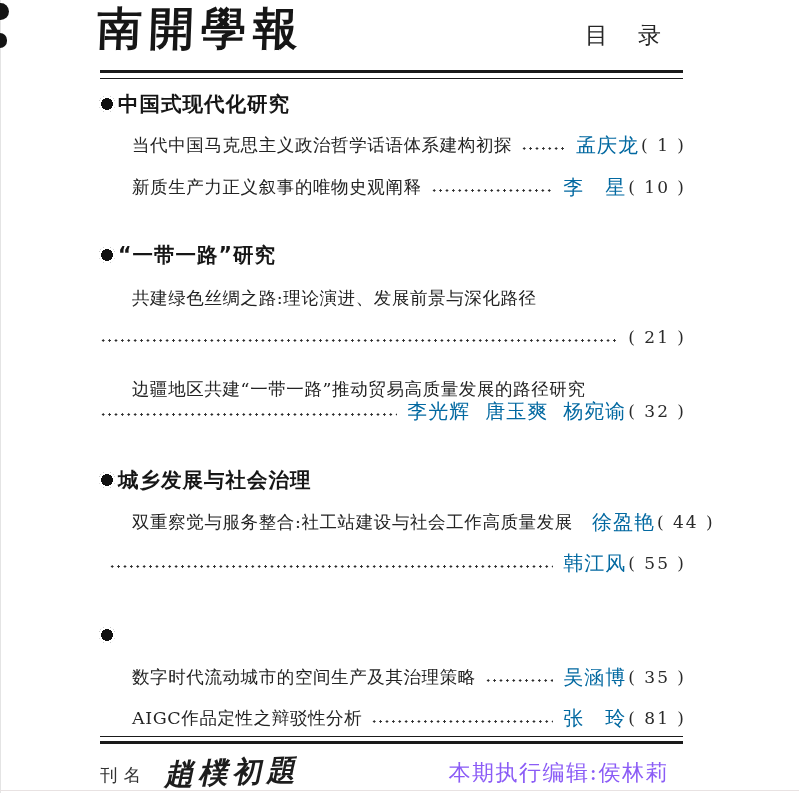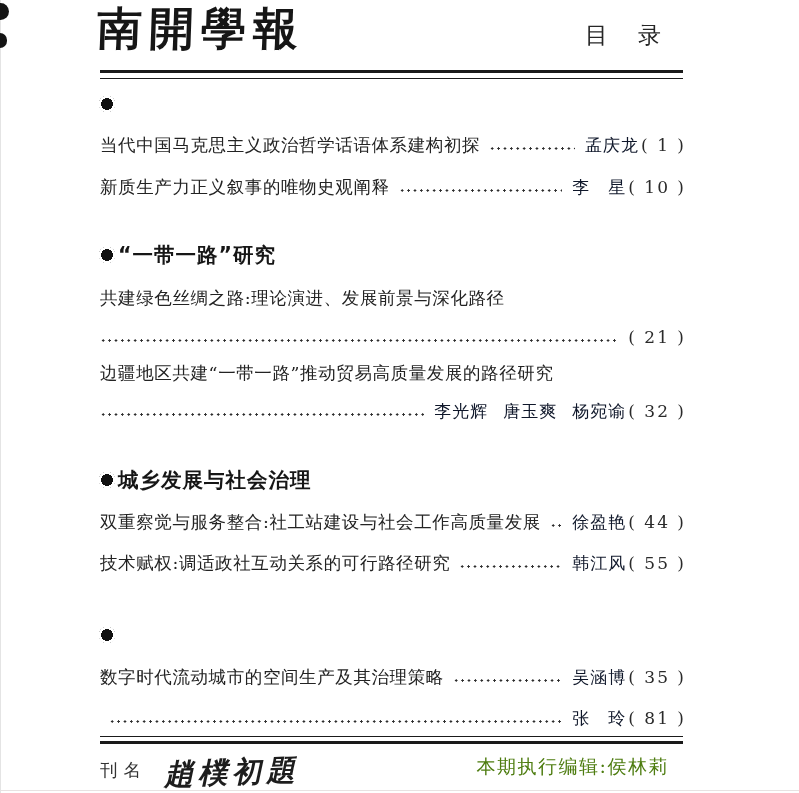--- a/index.html
+++ b/index.html
@@ -87,6 +87,7 @@
 
 <div class="sec-header" style="top:92px">
   <span class="bullet"></span>
+  <span>中国式现代化研究</span>
 </div>
 <div class="entry" style="top:134px">
   <span class="etitle">当代中国马克思主义政治哲学话语体系建构初探</span>

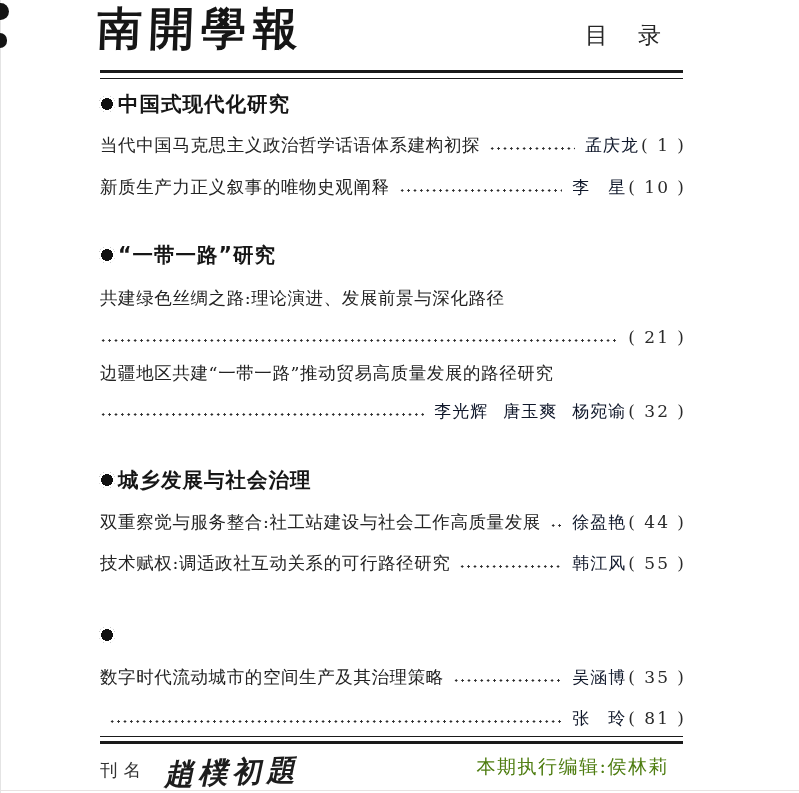--- a/index.html
+++ b/index.html
@@ -46,7 +46,7 @@
     display:flex;align-items:center;height:22px;
     font-size:17.5px;color:#232323;letter-spacing:0.6px;
   }
-  .etitle{flex:0 0 auto;white-space:nowrap;}
+  .etitle{flex:0 0 auto;white-space:nowrap;margin-left:32px;}
   .leader{
     flex:1 1 auto;height:7px;margin:6px 10px 0 9px;align-self:center;
     background-image:radial-gradient(circle,#2d2d2d 1.05px,rgba(0,0,0,0) 1.35px);

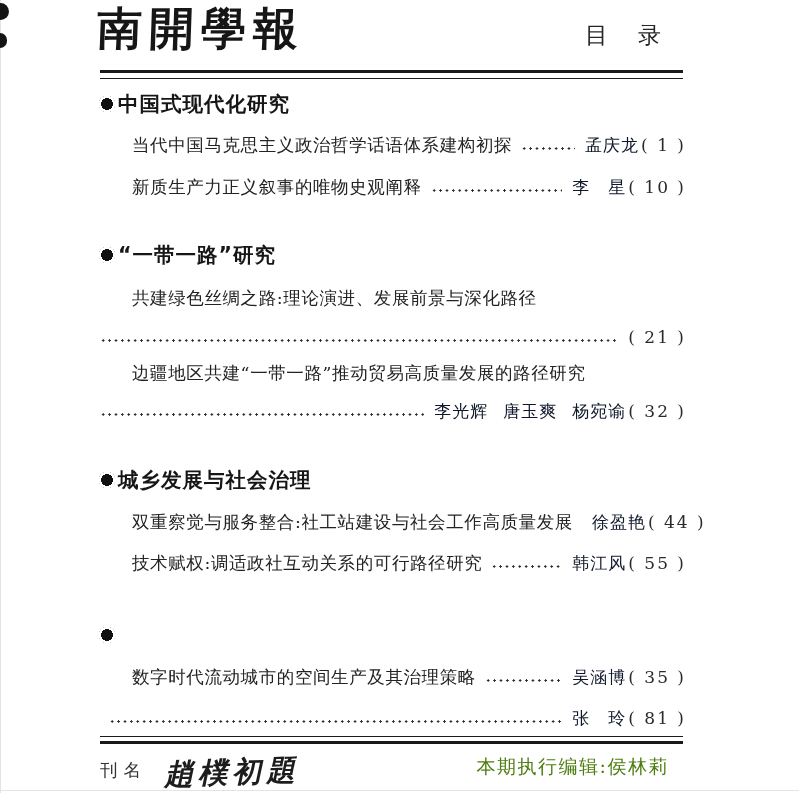--- a/index.html
+++ b/index.html
@@ -53,7 +53,7 @@
     background-size:6.4px 7px;background-repeat:repeat-x;background-position:left center;
   }
   .authors{flex:0 0 auto;display:flex;gap:15px;white-space:nowrap;
-    font-size:17px;color:#0f172a;letter-spacing:1px;}
+    font-size:20px;color:#0369a1;letter-spacing:1px;}
   .pageno{flex:0 0 auto;white-space:nowrap;font-size:17px;color:#2a2a2a;
     letter-spacing:2px;margin-left:2px;}
   

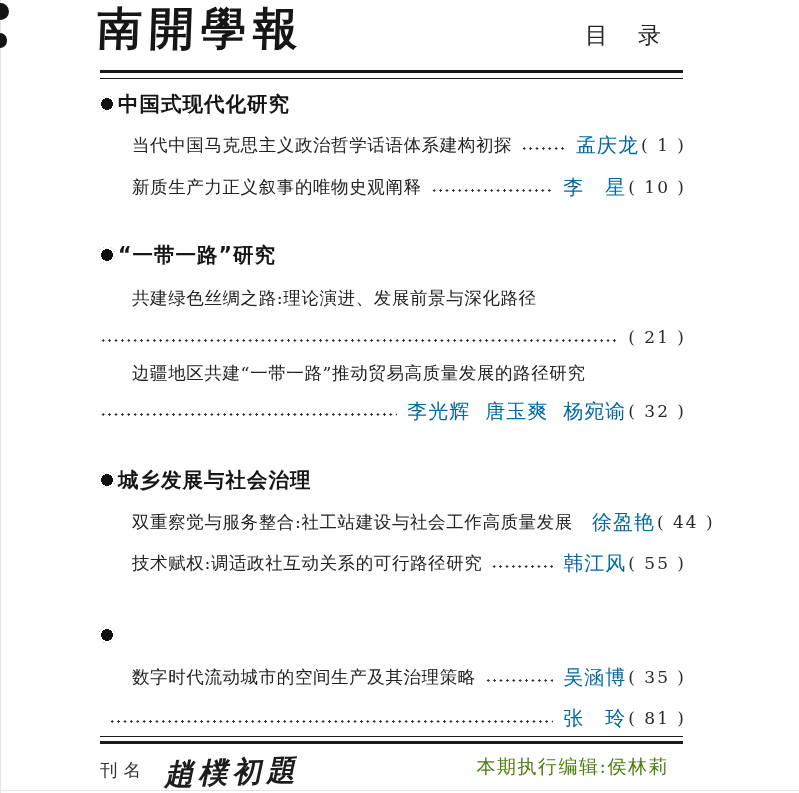--- a/index.html
+++ b/index.html
@@ -117,7 +117,7 @@
   <span class="leader" style="margin-left:0"></span>
   <span class="pageno">( 21 )</span>
 </div>
-<div class="entry" style="top:362px">
+<div class="entry" style="top:378px">
   <span class="etitle">边疆地区共建“一带一路”推动贸易高质量发展的路径研究</span>
 </div>
 <div class="entry" style="top:400px">

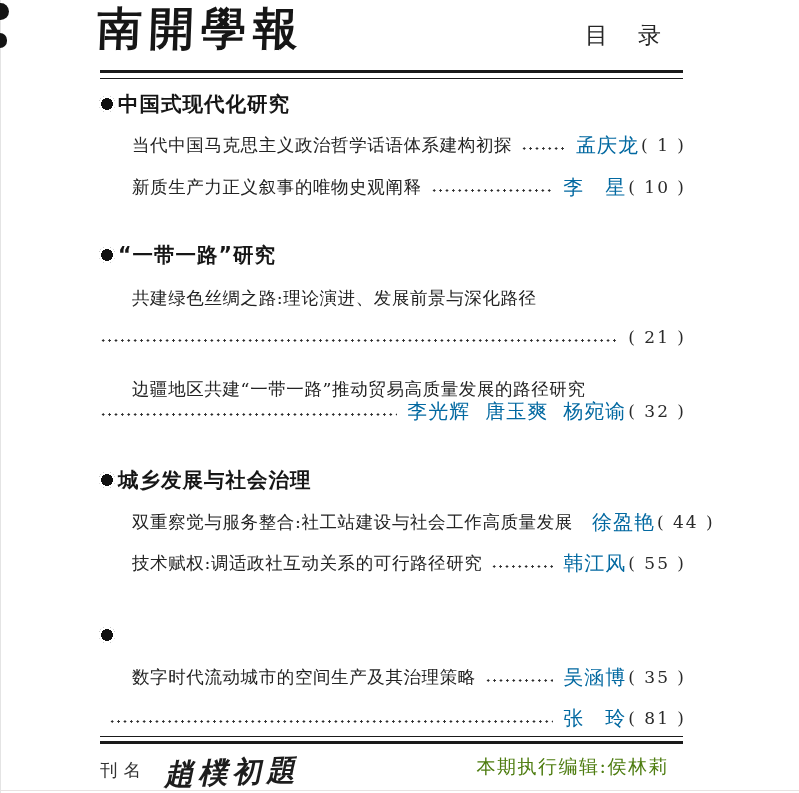--- a/index.html
+++ b/index.html
@@ -143,7 +143,6 @@
   <span class="pageno">( 44 )</span>
 </div>
 <div class="entry" style="top:552px">
-  <span class="etitle">技术赋权:调适政社互动关系的可行路径研究</span>
   <span class="leader"></span>
   <span class="authors">
       <span>韩江风</span>

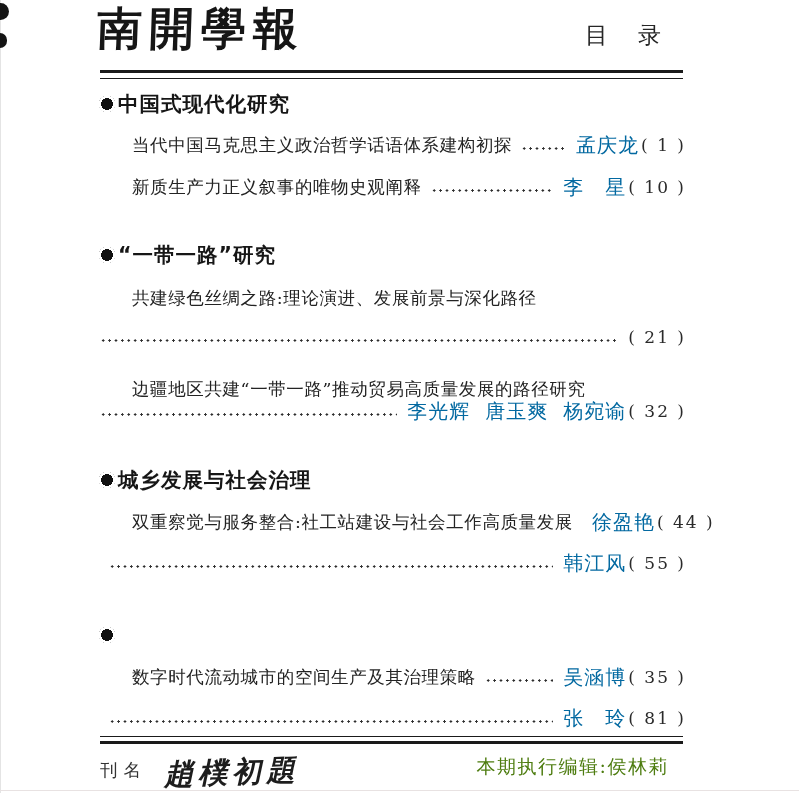--- a/index.html
+++ b/index.html
@@ -162,6 +162,7 @@
   <span class="pageno">( 35 )</span>
 </div>
 <div class="entry" style="top:707px">
+  <span class="etitle">AIGC作品定性之辩驳性分析</span>
   <span class="leader"></span>
   <span class="authors">
       <span>张　玲</span>

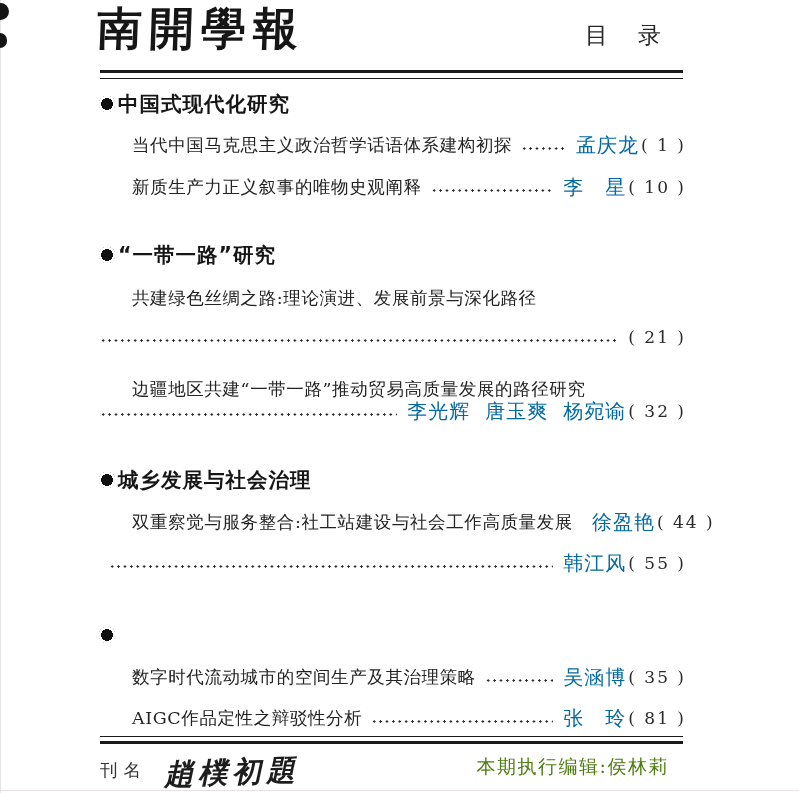--- a/index.html
+++ b/index.html
@@ -61,7 +61,7 @@
     position:absolute;left:100px;top:750px;width:585px;height:42px;
     display:flex;justify-content:space-between;align-items:flex-end;
   }
-  .footer-left{display:flex;align-items:center;gap:17px;}
+  .footer-left{display:flex;align-items:flex-end;gap:17px;}
   .kanming{font-size:17.5px;color:#333;letter-spacing:6px;margin-bottom:5px;}
   .signature{
     font-size:29px;font-weight:700;font-style:italic;color:#1d1d1d;

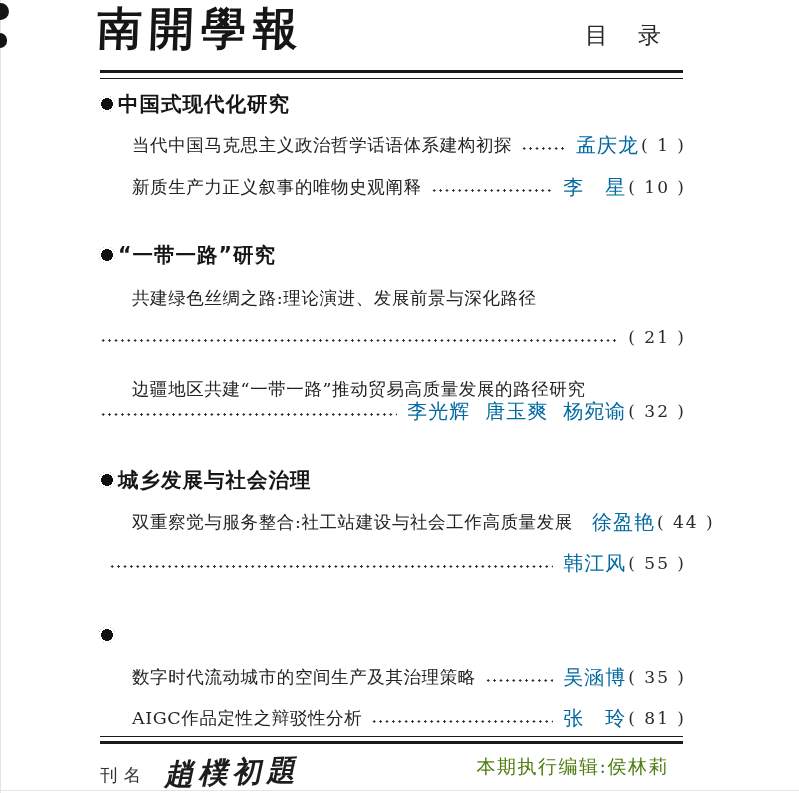--- a/index.html
+++ b/index.html
@@ -68,7 +68,7 @@
     letter-spacing:5px;transform:rotate(-2deg);margin-bottom:-1px;
     font-family:"DejaVu Serif","Liberation Serif",serif;
   }
-  .editor{font-size:19px;color:#4d7c0f;letter-spacing:1.5px;margin-bottom:12px;padding-right:16px;}
+  .editor{font-size:22px;color:#8b5cf6;letter-spacing:1.5px;margin-bottom:4px;padding-right:16px;}
 </style>
 </head>
 <body>

